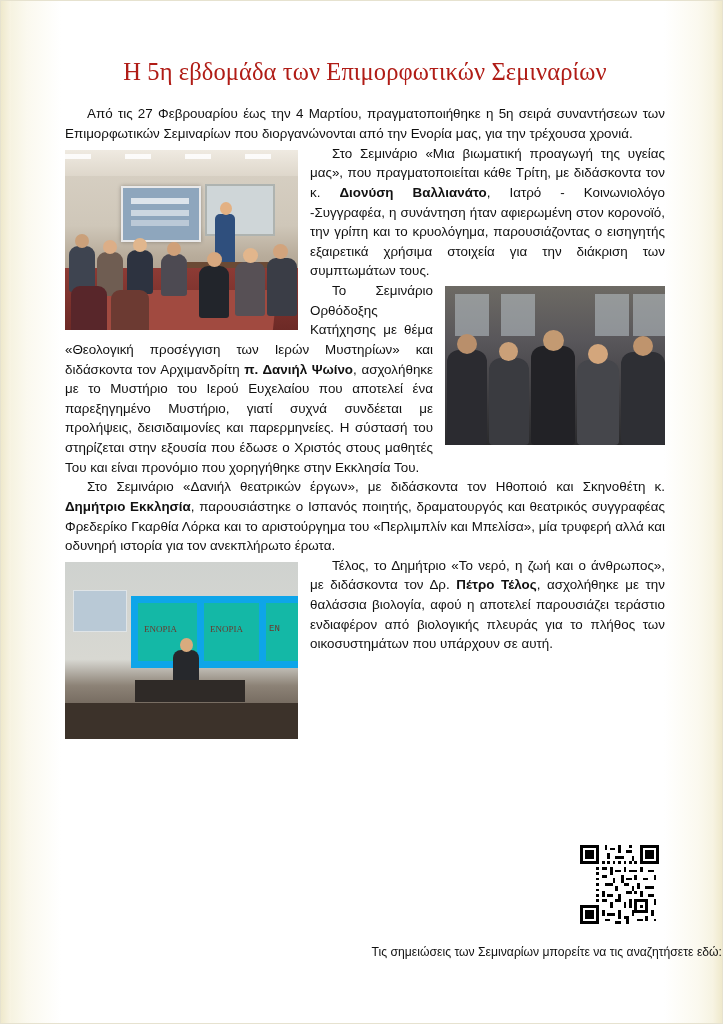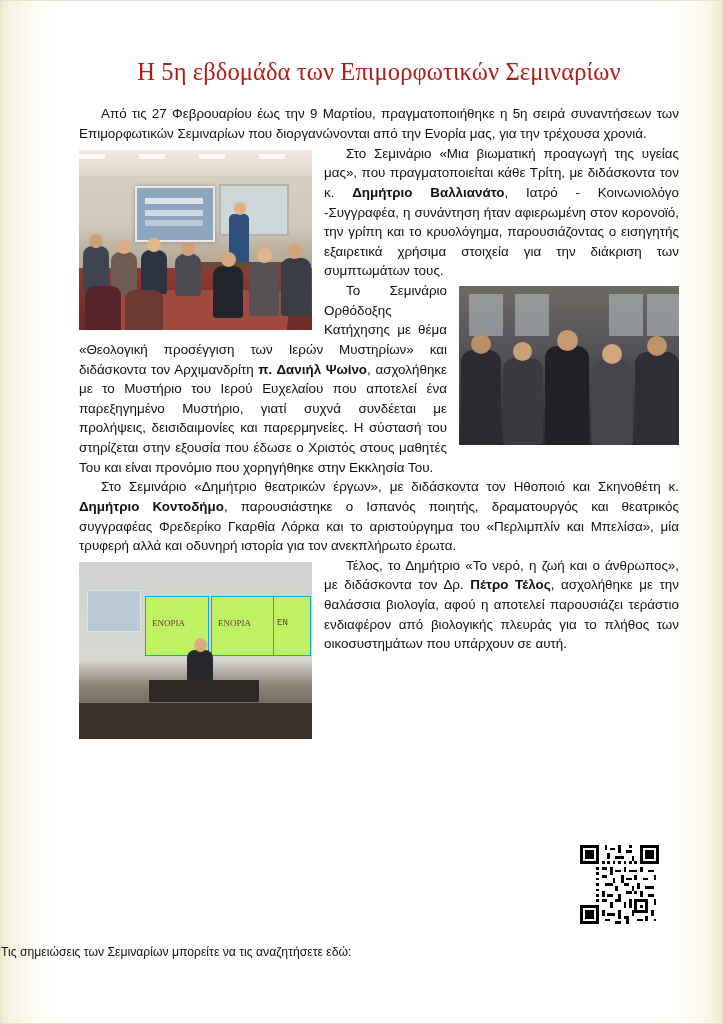--- a/index.html
+++ b/index.html
@@ -34,7 +34,7 @@
 
   .content {
     position: absolute;
-    left: 78px;
+    left: 64px;
     top: 56px;
     width: 600px;
   }

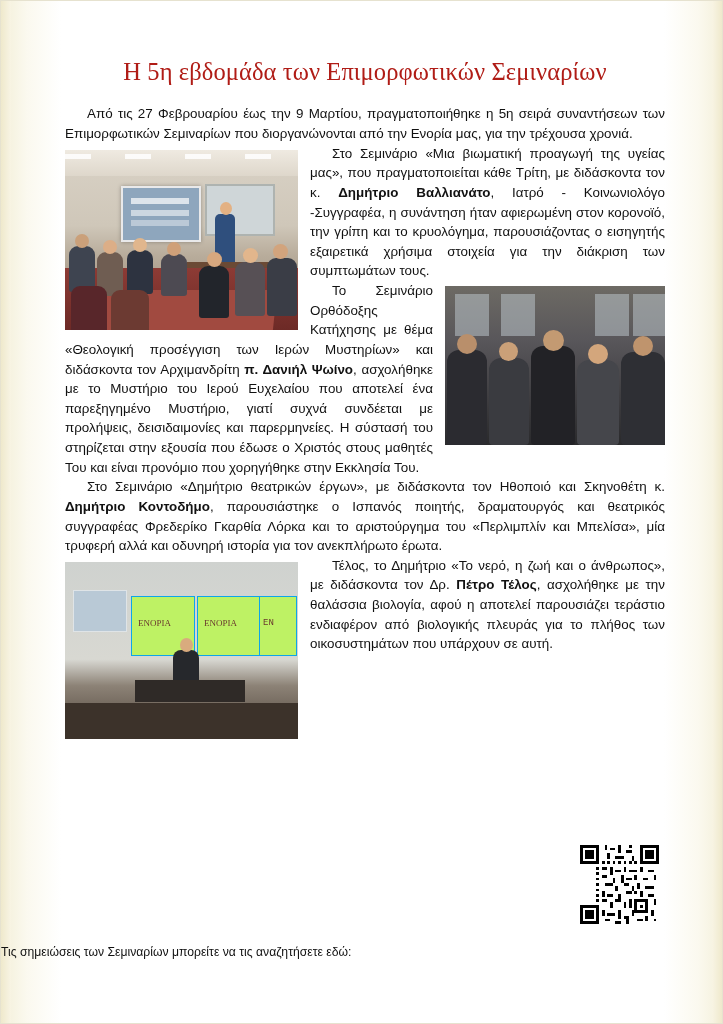--- a/index.html
+++ b/index.html
@@ -164,7 +164,7 @@
     <div class="article">
 
       <p>
-        <span>Από τις 27 Φεβρουαρίου έως την 9 Μαρτίου, πραγματοποιήθηκε η 5η σειρά συναντήσεων των Επιμορφωτικών Σεμιναρίων που διοργανώνονται από την Ενορία μας, για την τρέχουσα χρονιά.</span>
+        <span>Από τις 27 Φεβρουαρίου έως την 4 Μαρτίου, πραγματοποιήθηκε η 5η σειρά συναντήσεων των Επιμορφωτικών Σεμιναρίων που διοργανώνονται από την Ενορία μας, για την τρέχουσα χρονιά.</span>
       </p>
 
       <div class="img img-1">

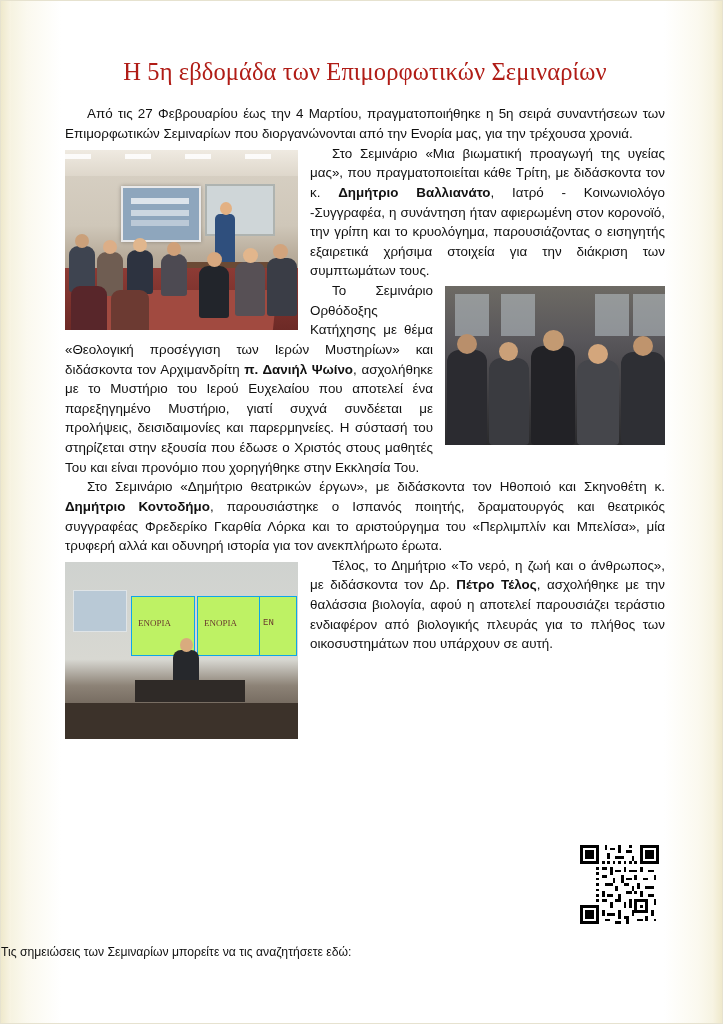--- a/index.html
+++ b/index.html
@@ -198,7 +198,7 @@
       </div>
 
       <p>
-        <span>Στο Σεμινάριο «Μια βιωματική προαγωγή της υγείας μας», που πραγματοποιείται κάθε Τρίτη, με διδάσκοντα τον κ. </span><b>Δημήτριο Βαλλιανάτο</b><span>, Ιατρό - Κοινωνιολόγο -Συγγραφέα, η συνάντηση ήταν αφιερωμένη στον κορονοϊό, την γρίπη και το κρυολόγημα, παρουσιάζοντας ο εισηγητής εξαιρετικά χρήσιμα στοιχεία για την διάκριση των συμπτωμάτων τους.</span>
+        <span>Στο Σεμινάριο «Μια βιωματική προαγωγή της υγείας μας», που πραγματοποιείται κάθε Τρίτη, με διδάσκοντα τον κ. </span><b>Διονύση Βαλλιανάτο</b><span>, Ιατρό - Κοινωνιολόγο -Συγγραφέα, η συνάντηση ήταν αφιερωμένη στον κορονοϊό, την γρίπη και το κρυολόγημα, παρουσιάζοντας ο εισηγητής εξαιρετικά χρήσιμα στοιχεία για την διάκριση των συμπτωμάτων τους.</span>
       </p>
 
       <div class="img img-2">

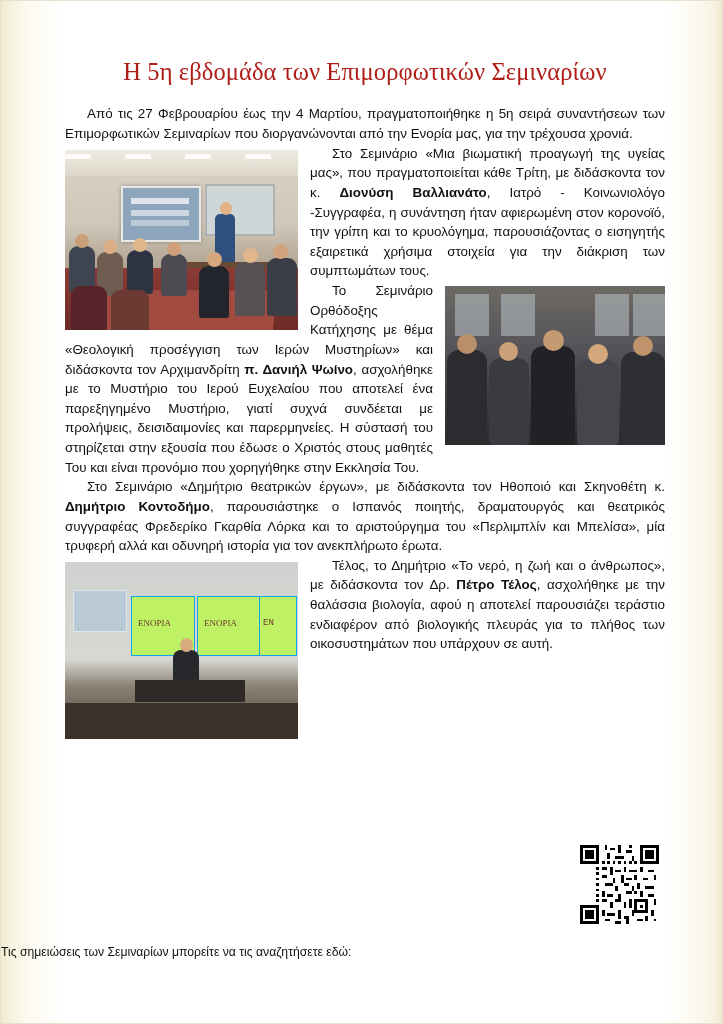--- a/index.html
+++ b/index.html
@@ -224,7 +224,7 @@
       </p>
 
       <p>
-        <span>Στο Σεμινάριο «Δημήτριο θεατρικών έργων», με διδάσκοντα τον Ηθοποιό και Σκηνοθέτη κ. </span><b>Δημήτριο Κοντοδήμο</b><span>, παρουσιάστηκε ο Ισπανός ποιητής, δραματουργός και θεατρικός συγγραφέας Φρεδερίκο Γκαρθία Λόρκα και το αριστούργημα του «Περλιμπλίν και Μπελίσα», μία τρυφερή αλλά και οδυνηρή ιστορία για τον ανεκπλήρωτο έρωτα.</span>
+        <span>Στο Σεμινάριο «Δανιήλ θεατρικών έργων», με διδάσκοντα τον Ηθοποιό και Σκηνοθέτη κ. </span><b>Δημήτριο Κοντοδήμο</b><span>, παρουσιάστηκε ο Ισπανός ποιητής, δραματουργός και θεατρικός συγγραφέας Φρεδερίκο Γκαρθία Λόρκα και το αριστούργημα του «Περλιμπλίν και Μπελίσα», μία τρυφερή αλλά και οδυνηρή ιστορία για τον ανεκπλήρωτο έρωτα.</span>
       </p>
 
       <div class="img img-3">

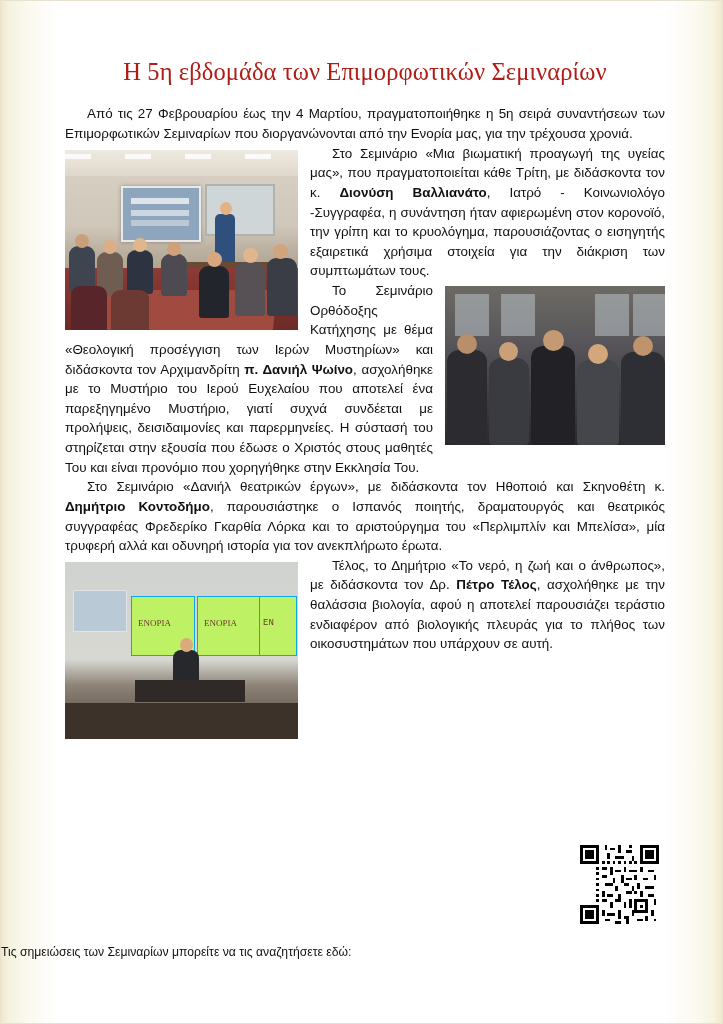--- a/index.html
+++ b/index.html
@@ -224,7 +224,7 @@
       </p>
 
       <p>
-        <span>Στο Σεμινάριο «Δανιήλ θεατρικών έργων», με διδάσκοντα τον Ηθοποιό και Σκηνοθέτη κ. </span><b>Δημήτριο Κοντοδήμο</b><span>, παρουσιάστηκε ο Ισπανός ποιητής, δραματουργός και θεατρικός συγγραφέας Φρεδερίκο Γκαρθία Λόρκα και το αριστούργημα του «Περλιμπλίν και Μπελίσα», μία τρυφερή αλλά και οδυνηρή ιστορία για τον ανεκπλήρωτο έρωτα.</span>
+        <span>Στο Σεμινάριο «Δανιήλ θεατρικών έργων», με διδάσκοντα τον Ηθοποιό και Σκηνοθέτη κ. </span><b>Δημήτριο Εκκλησία</b><span>, παρουσιάστηκε ο Ισπανός ποιητής, δραματουργός και θεατρικός συγγραφέας Φρεδερίκο Γκαρθία Λόρκα και το αριστούργημα του «Περλιμπλίν και Μπελίσα», μία τρυφερή αλλά και οδυνηρή ιστορία για τον ανεκπλήρωτο έρωτα.</span>
       </p>
 
       <div class="img img-3">

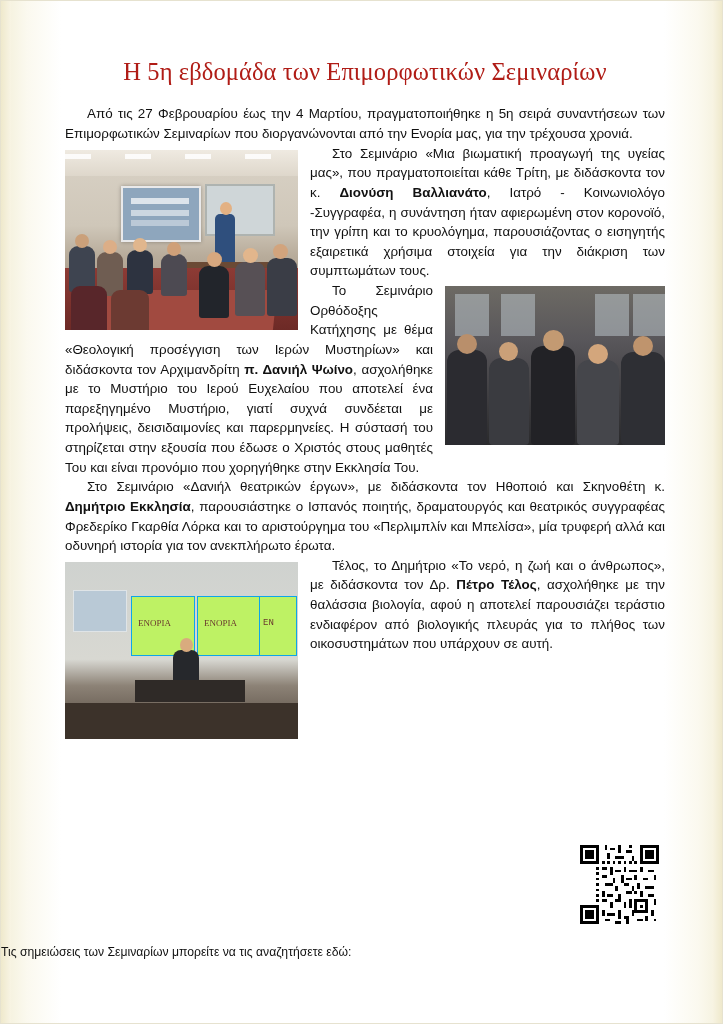--- a/index.html
+++ b/index.html
@@ -115,7 +115,7 @@
 
   
   .p3-bg { position:absolute; inset:0; background:linear-gradient(to bottom,#cfd2cf 0%,#d8d8d2 55%,#8c8276 70%,#4c4037 100%); }
-  .p3-banner { position:absolute; top:34px; width:62px; height:58px; background:#bef264; border:1px solid #0ea5e9; }
+  .p3-banner { position:absolute; top:34px; width:62px; height:58px; background:#14b8a6; border:7px solid #0ea5e9; }
   .p3-banner span { position:absolute; left:6px; top:20px; font-size:9px; color:#6a3a2e; font-family:"Liberation Serif",serif;}
   .p3-screenL { position:absolute; left:8px; top:28px; width:52px; height:40px; background:#b9c9d6; border:1px solid #dfe4e7;}
   .p3-table { position:absolute; left:70px; top:118px; width:110px; height:22px; background:#2f2a27;}

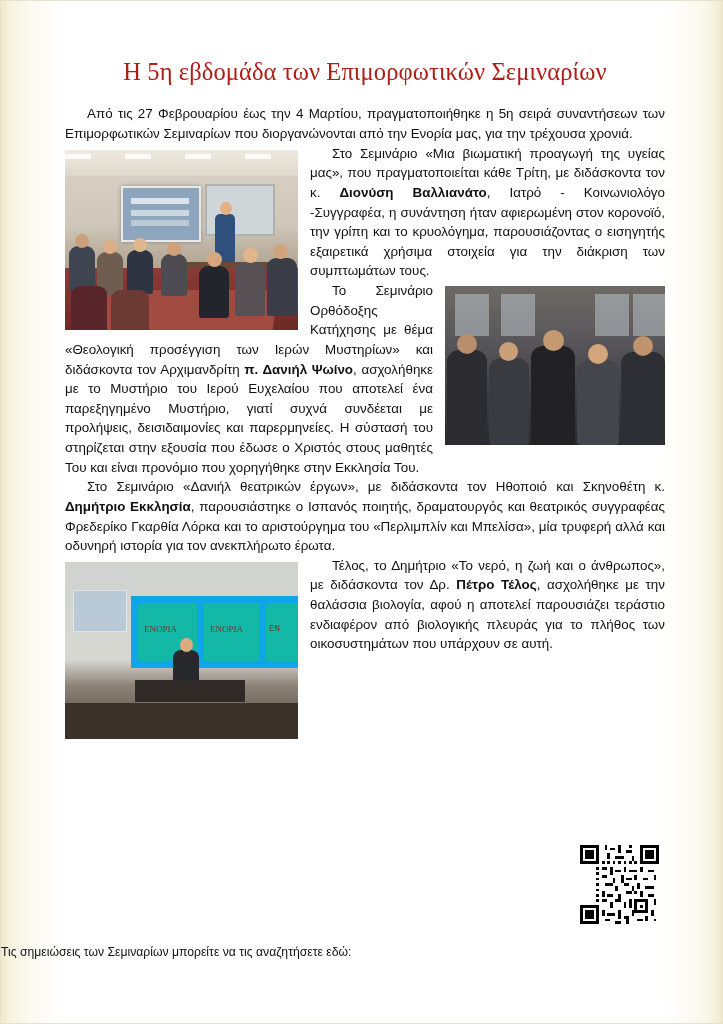--- a/index.html
+++ b/index.html
@@ -143,7 +143,7 @@
     left: 0;
     right: 0;
     bottom: 64px;
-    text-align: left;
+    text-align: right;
     font-family: "Liberation Sans", sans-serif;
     font-size: 12.2px;
     color: #111;

